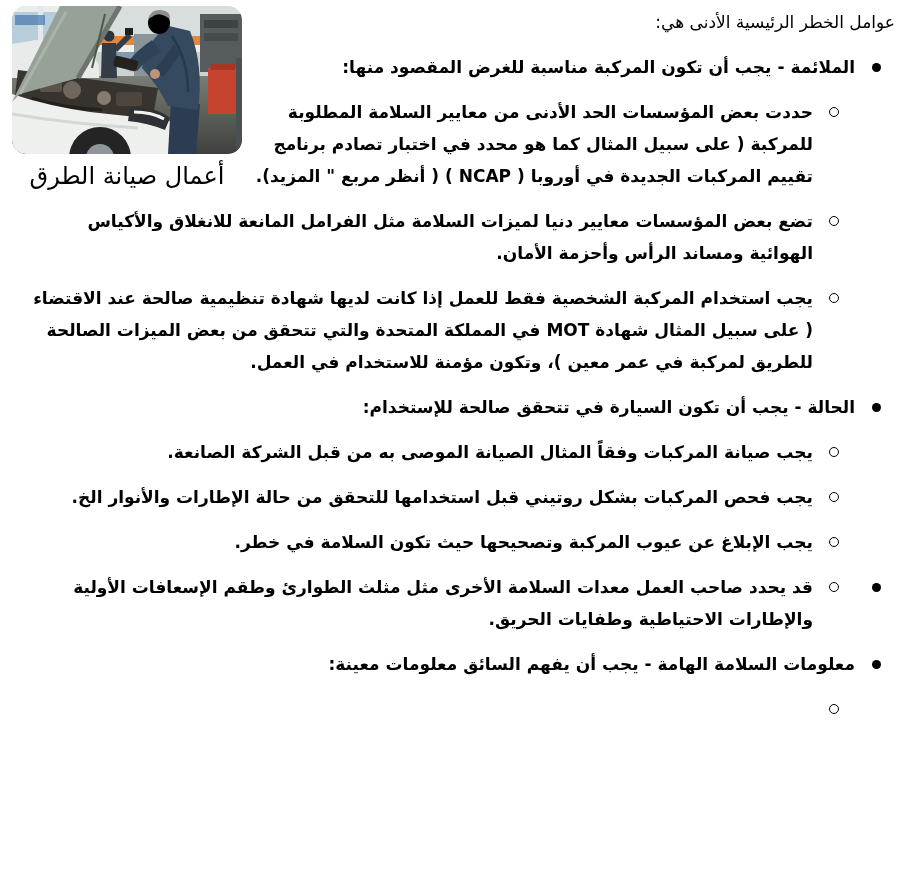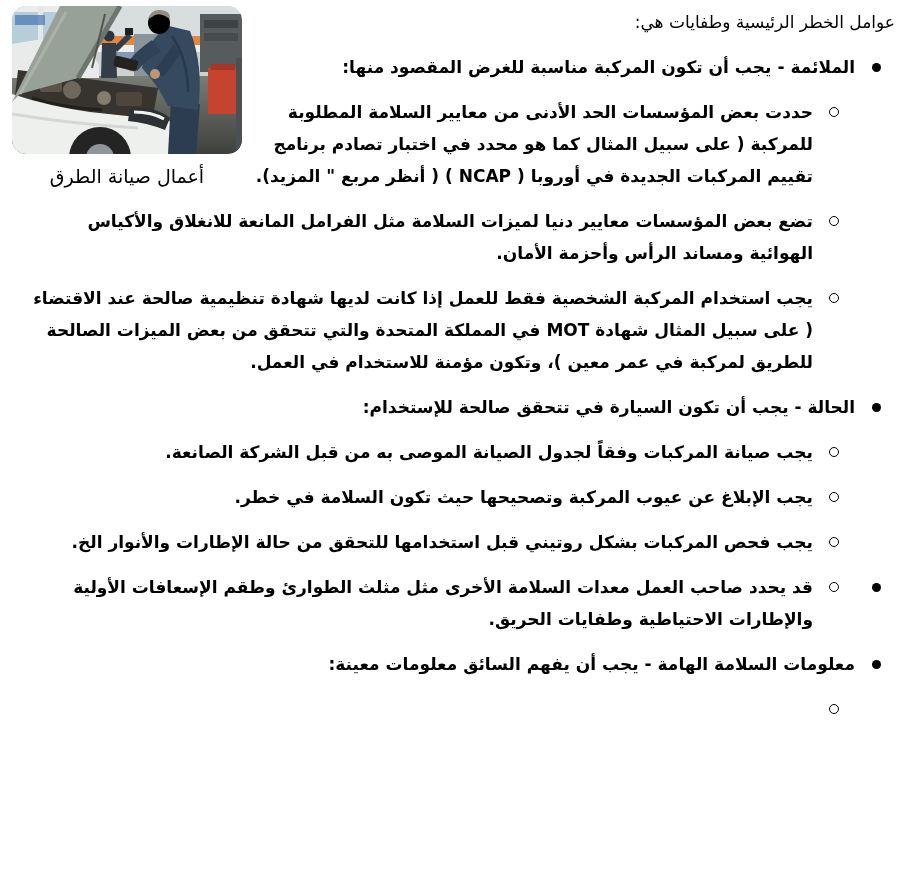--- a/index.html
+++ b/index.html
@@ -145,7 +145,7 @@
     <figcaption>أعمال صيانة الطرق</figcaption>
   </figure>
 
-  <p class="heading">عوامل الخطر الرئيسية وطفايات هي:</p>
+  <p class="heading">عوامل الخطر الرئيسية الأدنى هي:</p>
 
   <ul class="l1">
 

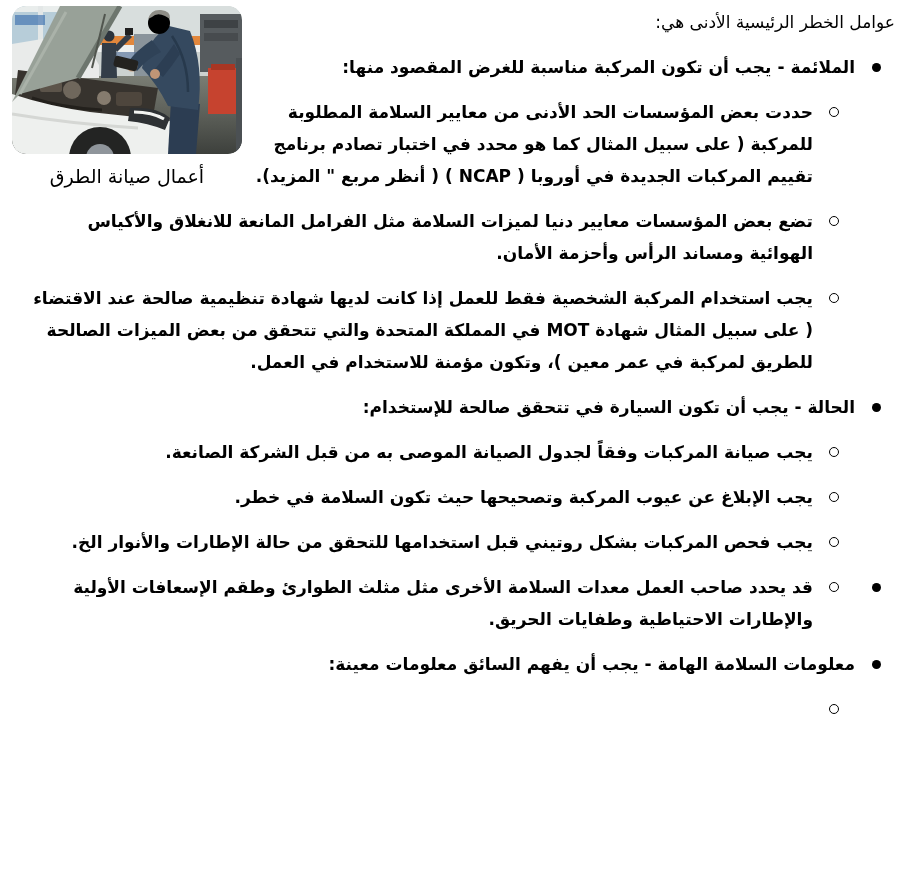--- a/index.html
+++ b/index.html
@@ -32,7 +32,7 @@
   }
   .figure figcaption {
     margin-top: 9px;
-    font-size: 19px;
+    font-size: 24px;
     line-height: 26px;
     color: #000;
   }

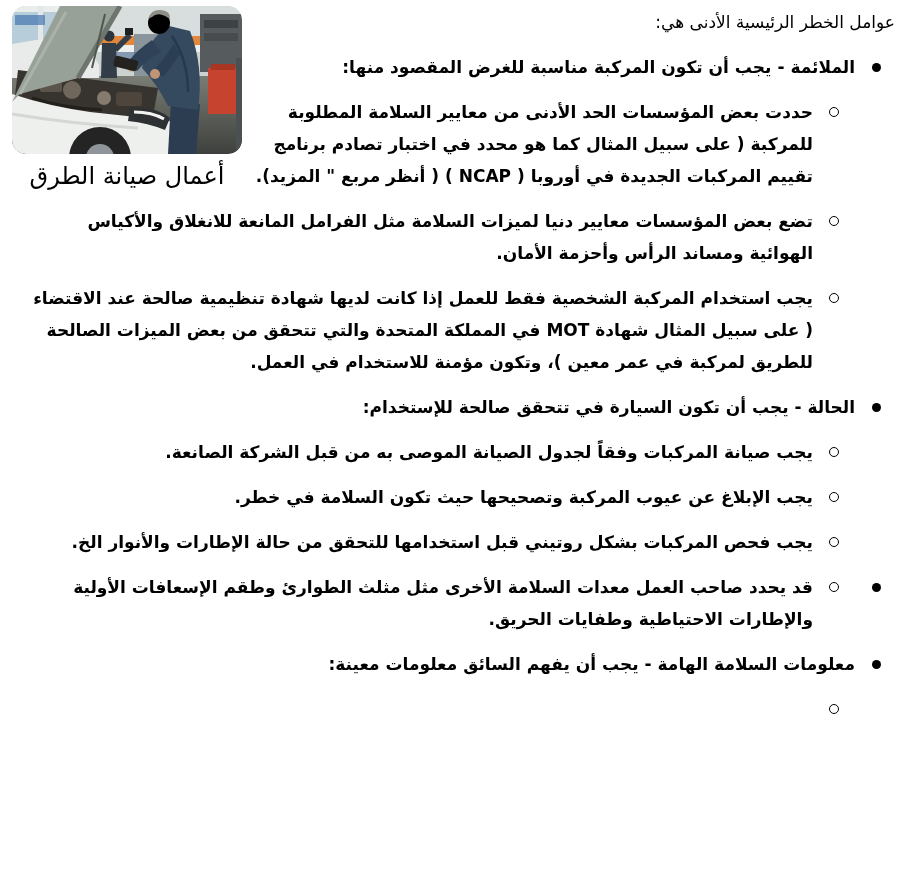--- a/index.html
+++ b/index.html
@@ -174,7 +174,7 @@
       <ul class="l2">
         <li class="li2">
           <span class="m2"></span>
-          <span>يجب صيانة المركبات وفقاً لجدول الصيانة الموصى به من قبل الشركة الصانعة.</span>
+          <span>يجب صيانة المركبات وفقاً المثال الصيانة الموصى به من قبل الشركة الصانعة.</span>
         </li>
         <li class="li2">
           <span class="m2"></span>

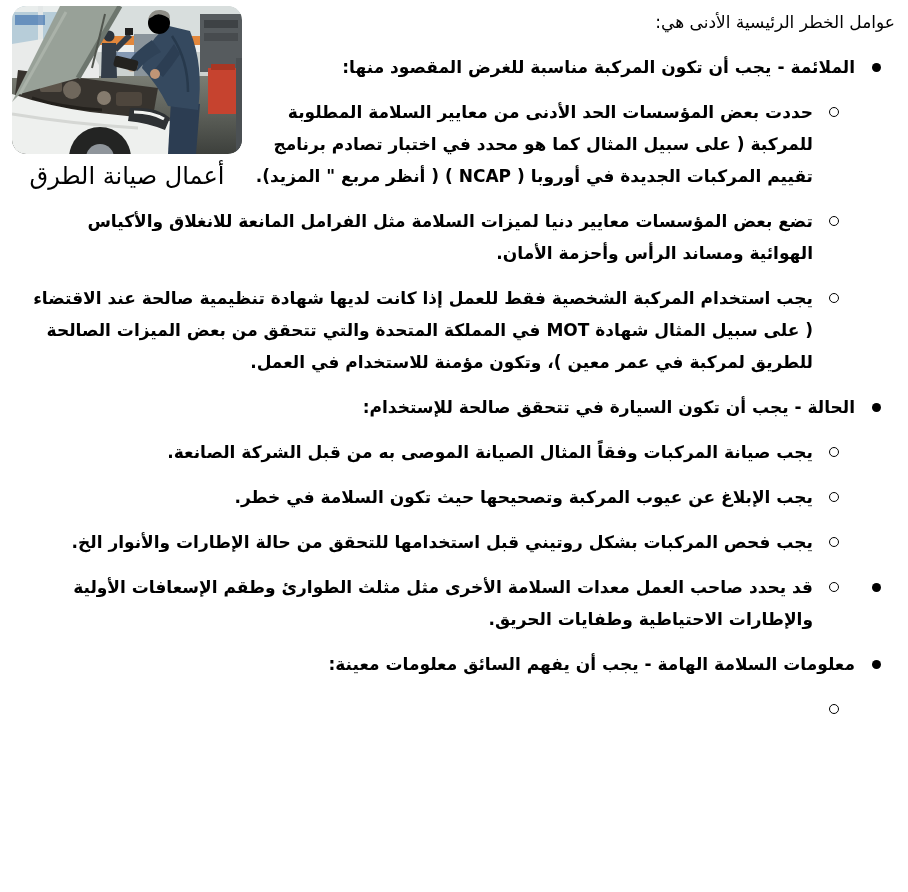--- a/index.html
+++ b/index.html
@@ -178,11 +178,11 @@
         </li>
         <li class="li2">
           <span class="m2"></span>
+          <span>يجب فحص المركبات بشكل روتيني قبل استخدامها للتحقق من حالة الإطارات والأنوار الخ.</span>
+        </li>
+        <li class="li2">
+          <span class="m2"></span>
           <span>يجب الإبلاغ عن عيوب المركبة وتصحيحها حيث تكون السلامة في خطر.</span>
-        </li>
-        <li class="li2">
-          <span class="m2"></span>
-          <span>يجب فحص المركبات بشكل روتيني قبل استخدامها للتحقق من حالة الإطارات والأنوار الخ.</span>
         </li>
       </ul>
     </li>

